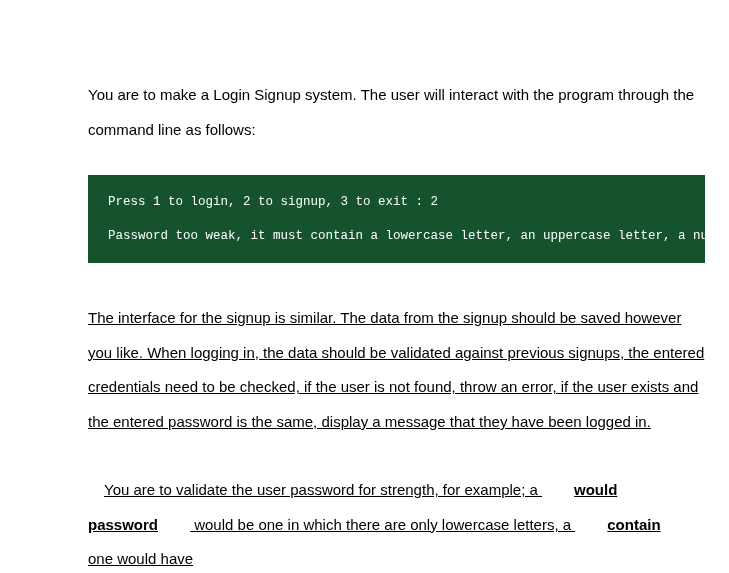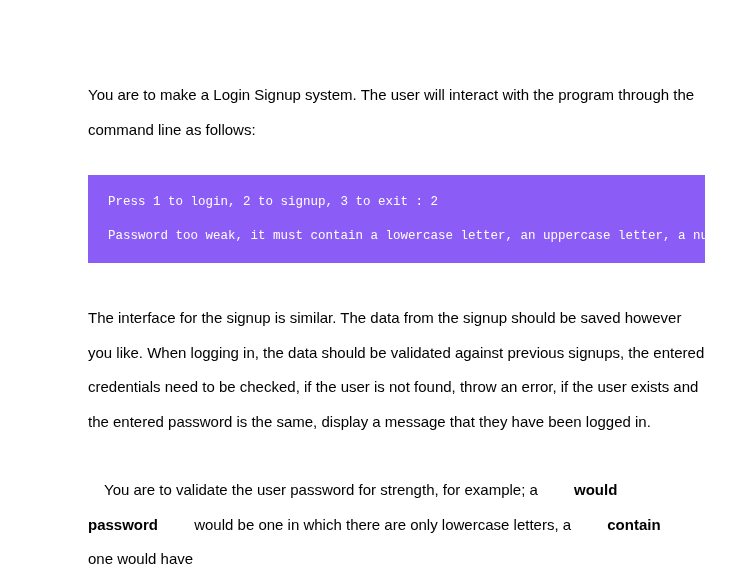--- a/index.html
+++ b/index.html
@@ -20,7 +20,7 @@
       margin-bottom: 28px;
     }
     .terminal {
-      background: #8b5cf6;
+      background: #14532d;
       color: #ffffff;
       font-family: 'Courier New', Courier, monospace;
       font-size: 12.5px;

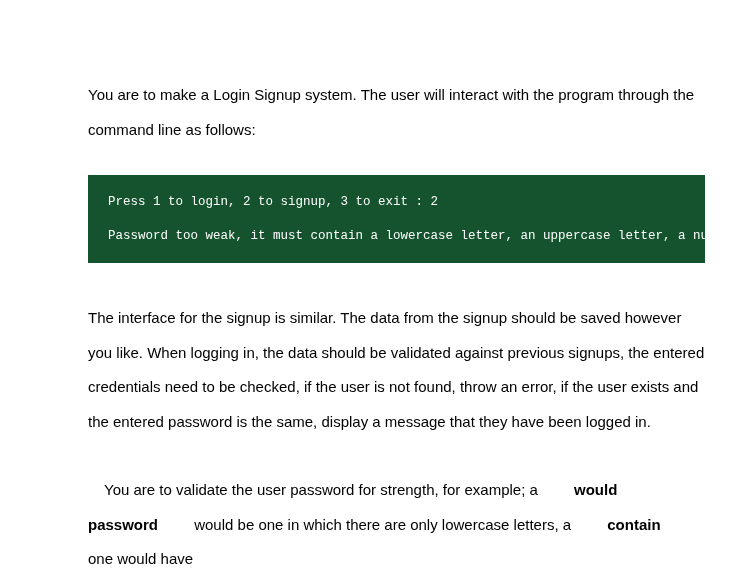--- a/index.html
+++ b/index.html
@@ -35,6 +35,7 @@
     }
     .body-text {
       margin-bottom: 34px;
+      text-decoration: underline;
     }
     .bold {
       font-weight: bold;

